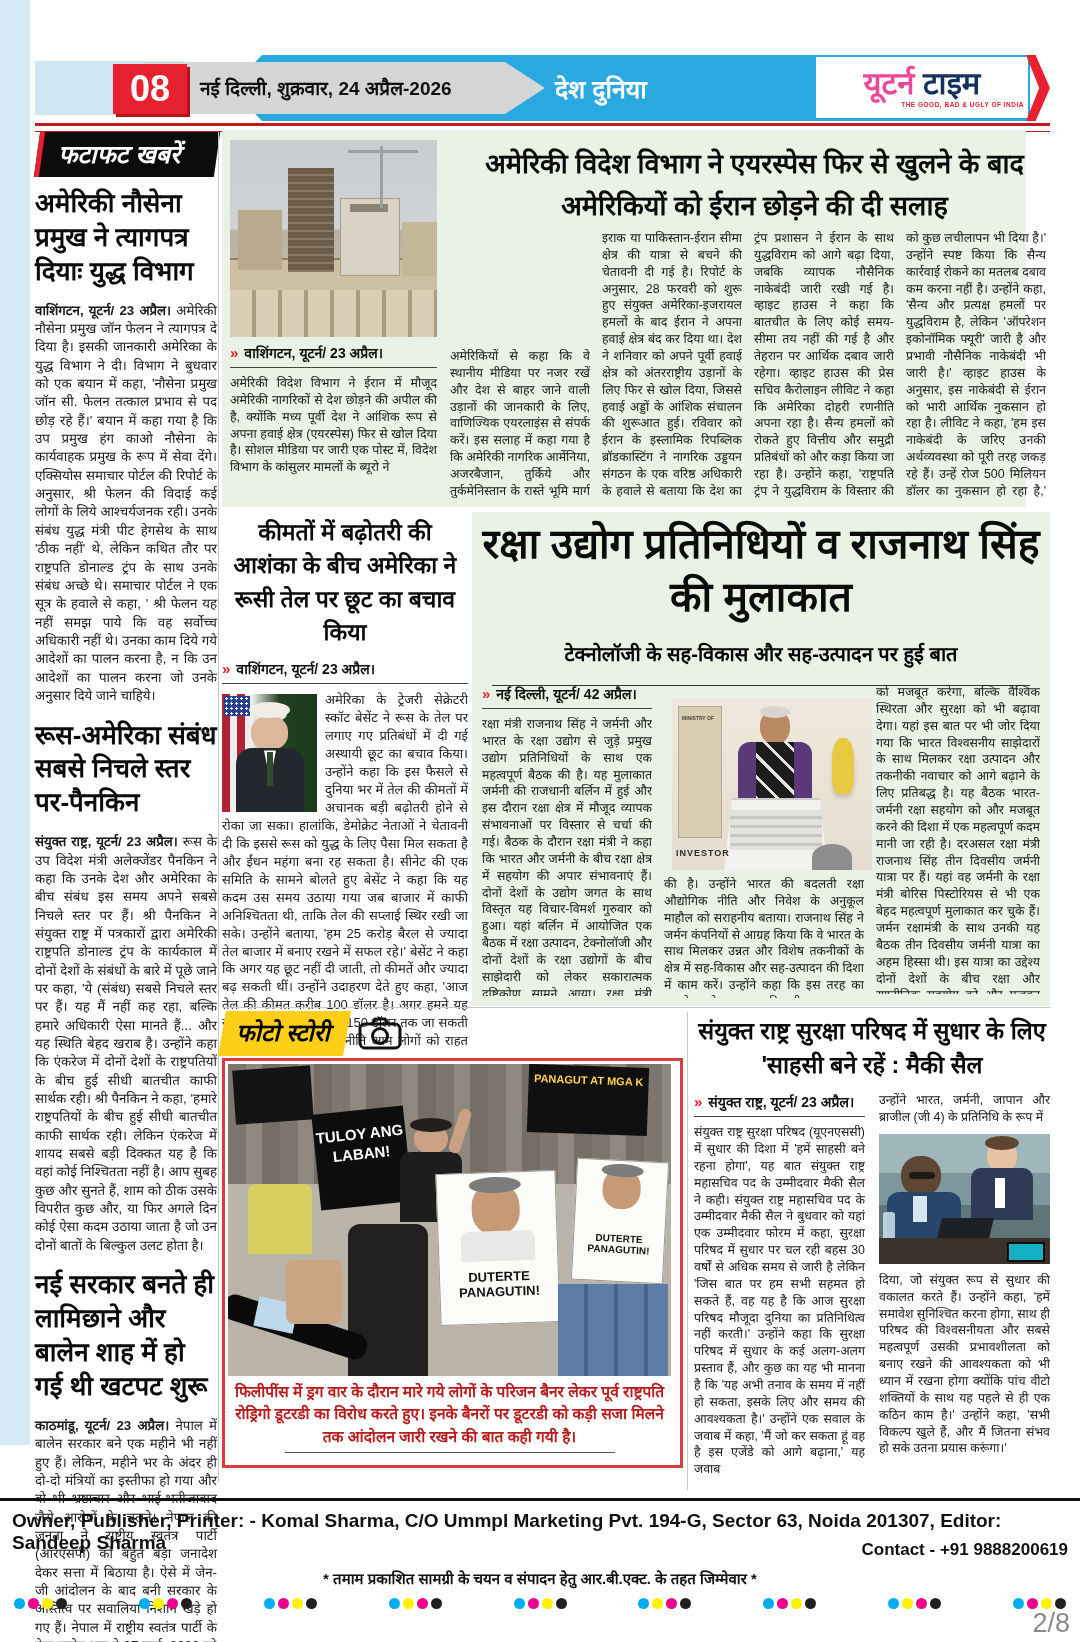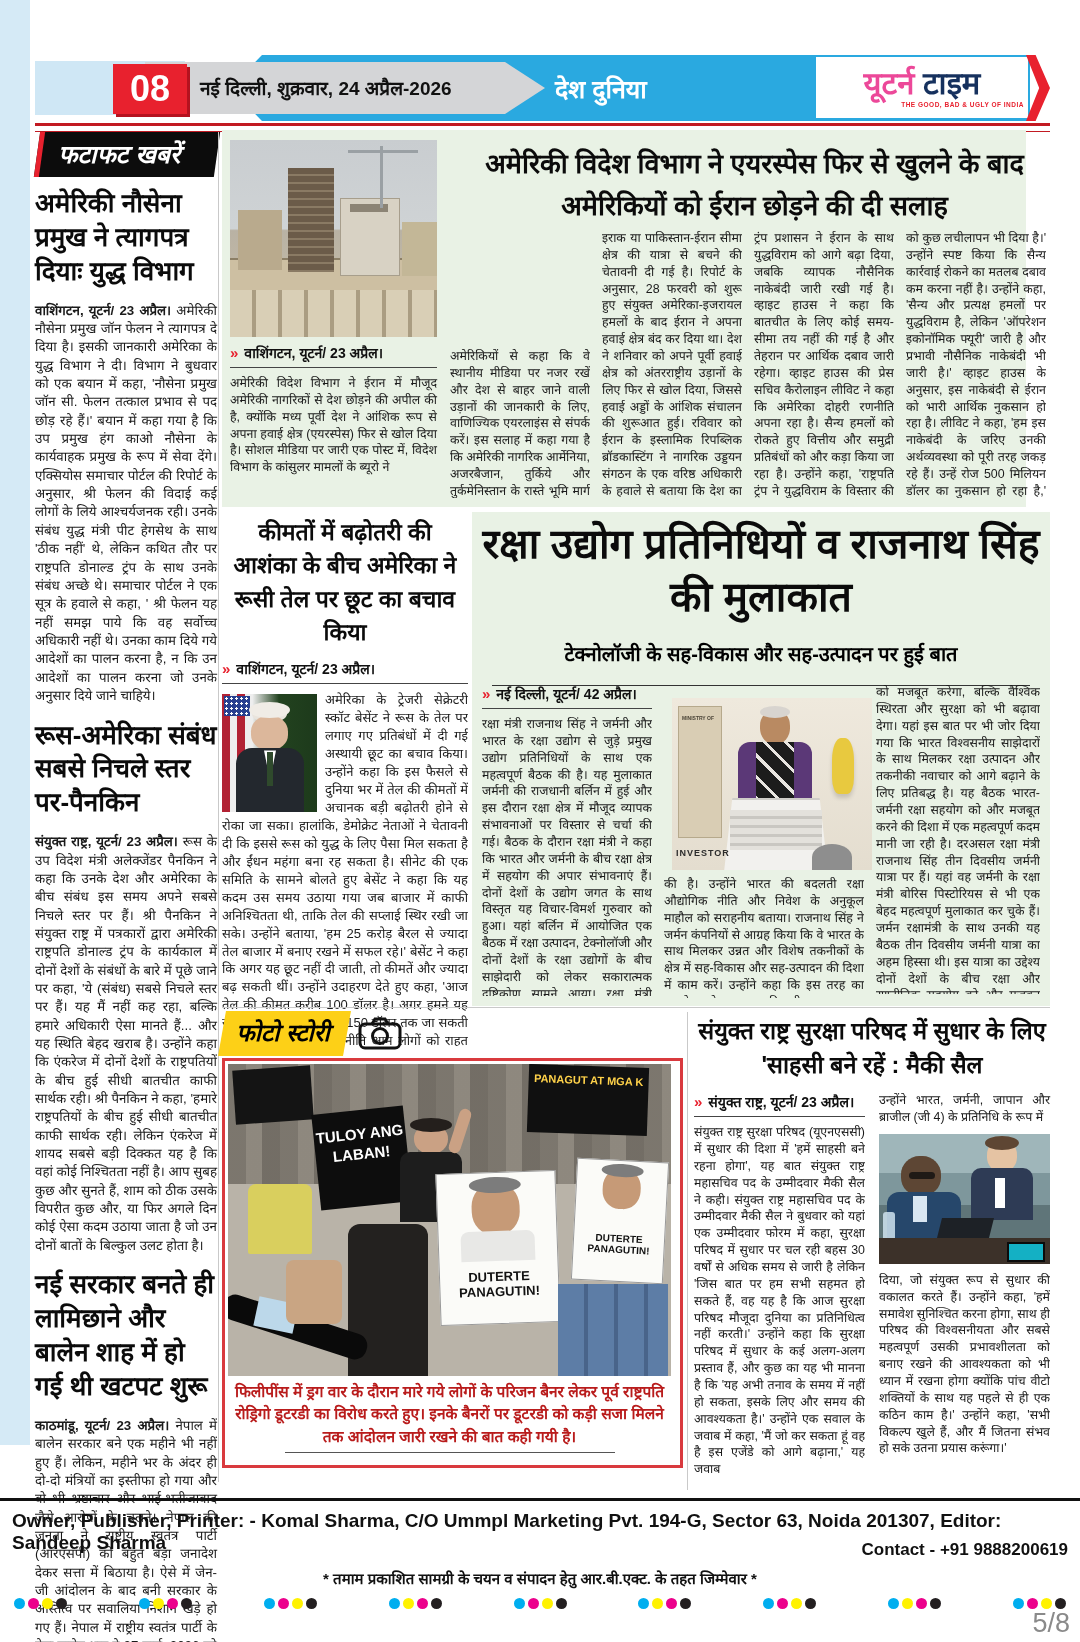--- a/index.html
+++ b/index.html
@@ -374,6 +374,6 @@
       <div class="dot" style="background: rgb(35, 31, 32);"></div>
     </div>
   </div>
-<div class="abs page-ind">5/8</div>
+<div class="abs page-ind">2/8</div>
 
 </body></html>

